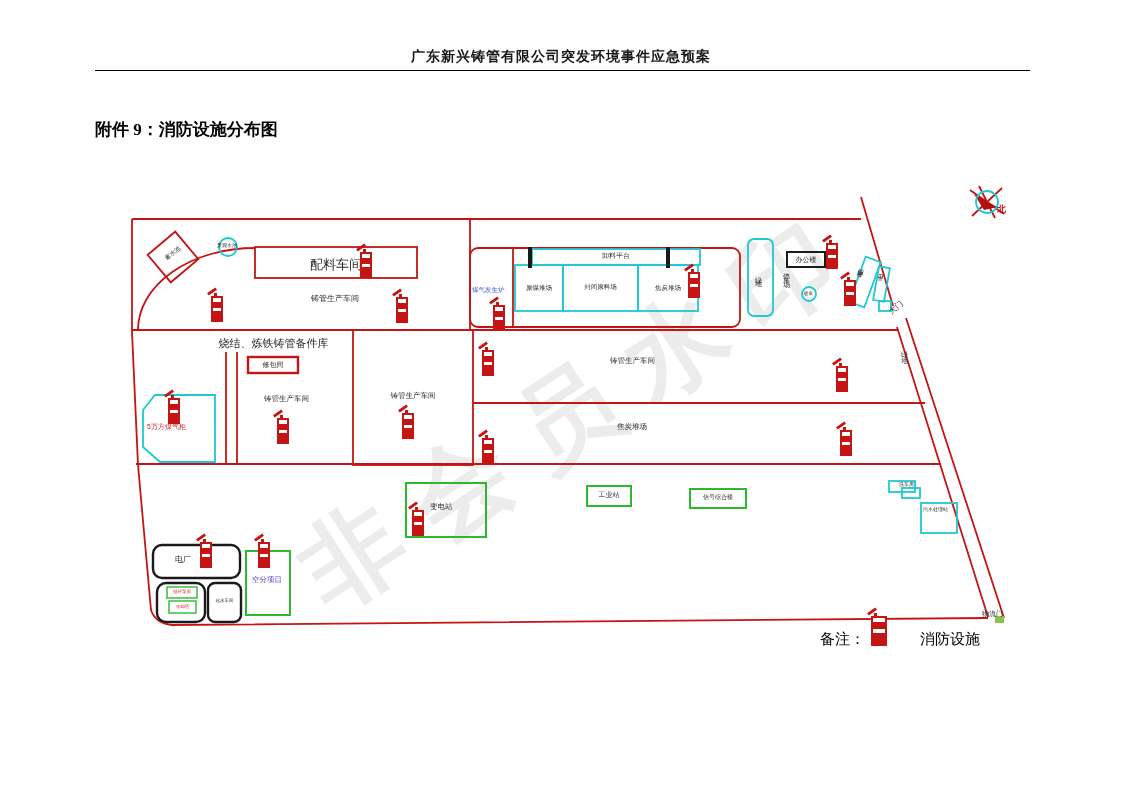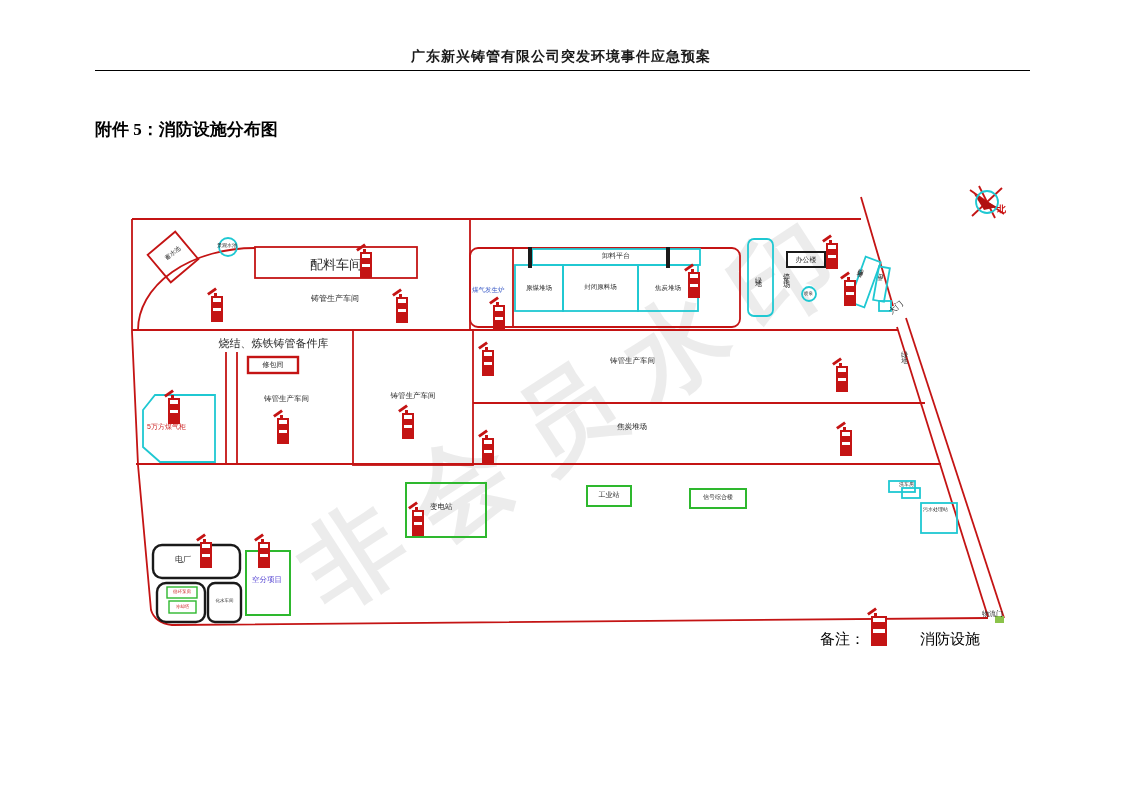--- a/index.html
+++ b/index.html
@@ -43,7 +43,7 @@
 
   <div id="doc-header" class="serif">广东新兴铸管有限公司突发环境事件应急预案</div>
   <div id="header-rule"></div>
-  <div id="attachment-title" class="serif">附件 5：消防设施分布图</div>
+  <div id="attachment-title" class="serif">附件 9：消防设施分布图</div>
 
   <div id="watermark">非会员水印</div>
 

